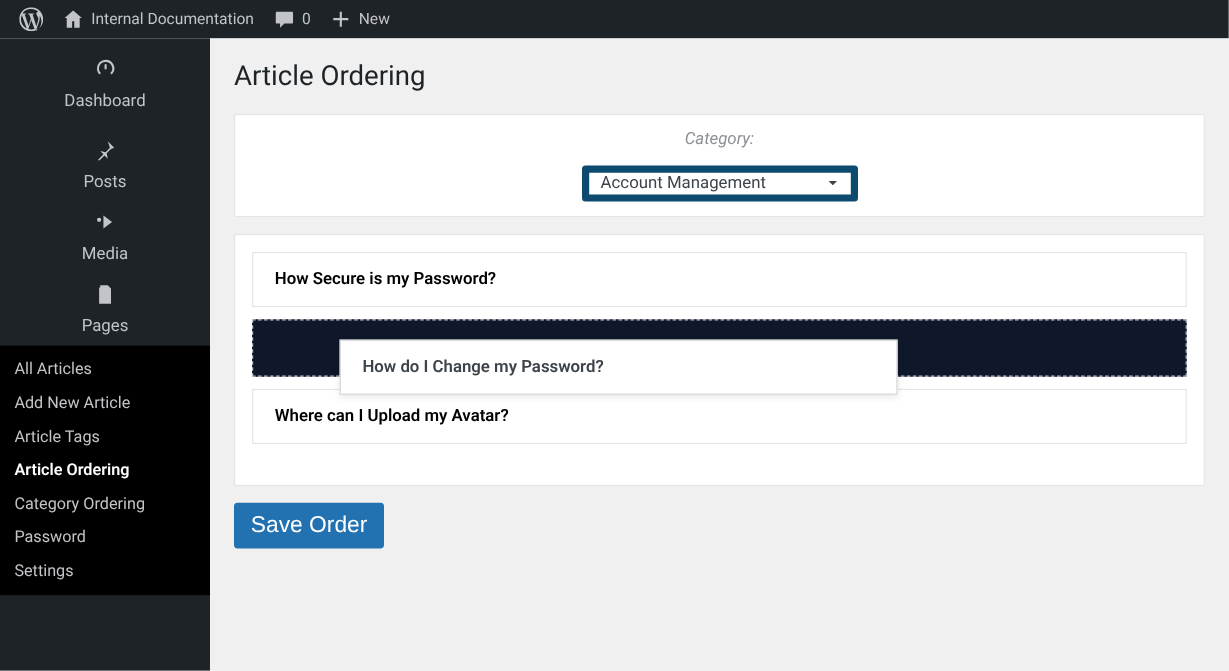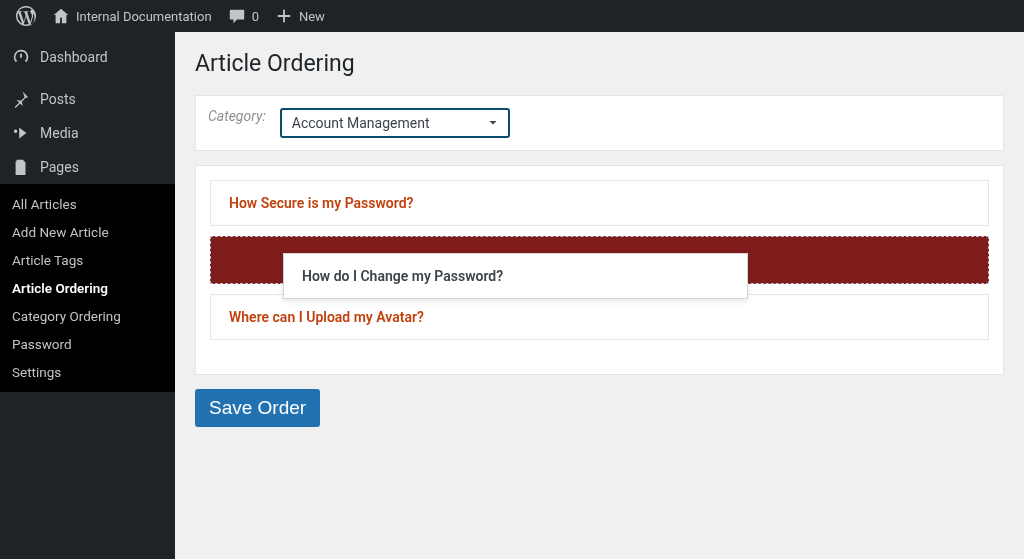--- a/index.html
+++ b/index.html
@@ -14,7 +14,7 @@
 
 .sidebar { width: 175px; background: #1d2327; color: #c3c4c7; font-size: 14px; overflow-y: auto; }
 .sidebar .top { padding: 8px 0; }
-.sidebar .menu-item { display: flex; align-items: center; gap: 10px; padding: 8px 12px; cursor: pointer; position: relative; }
+.sidebar .menu-item { display: flex; align-items: center; gap: 10px; padding: 8px 12px; cursor: pointer; position: relative; flex-direction: column; }
 .sidebar .menu-item.active { background: #2271b1; color: #fff; }
 .sidebar .menu-item.active::after { content: ""; position: absolute; right: -8px; top: 50%; transform: translateY(-50%); border: 8px solid transparent; border-right-color: #f0f0f1; }
 .sidebar .menu-item svg { width: 18px; height: 18px; fill: currentColor; flex-shrink: 0; }

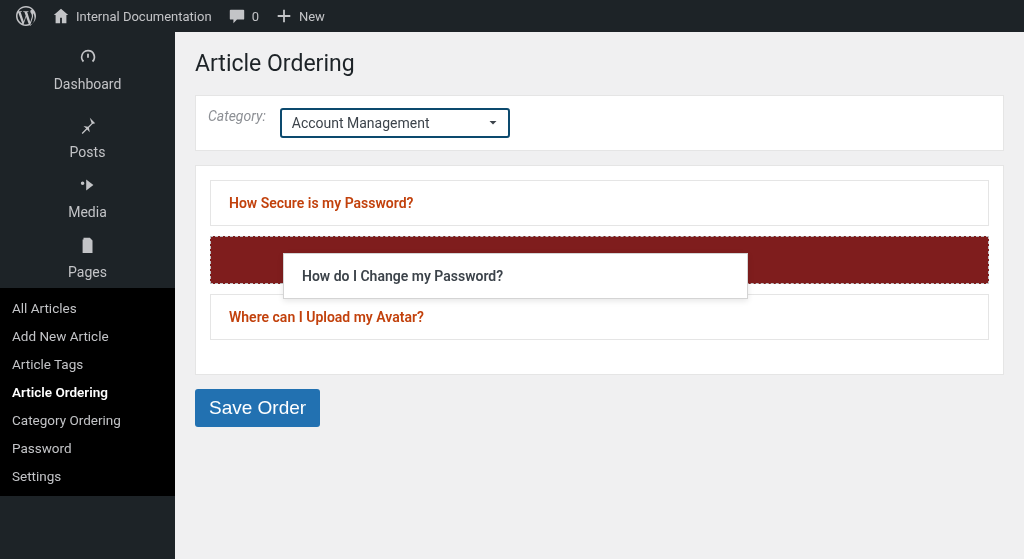--- a/index.html
+++ b/index.html
@@ -26,7 +26,7 @@
 .page-title { font-size: 23px; font-weight: 400; color: #1d2327; margin-bottom: 18px; }
 
 .panel { background: #fff; border: 1px solid #e5e5e5; margin-bottom: 14px; }
-.filter-row { padding: 12px 12px; display: flex; gap: 14px; }
+.filter-row { padding: 12px 24px; display: flex; align-items: center; gap: 14px; flex-direction: column; }
 .filter-label { color: #8c8f94; font-style: italic; }
 .select { position: relative; border: 2px solid #0c4a6e; border-radius: 3px; background: #fff; height: 30px; display: flex; align-items: center; padding: 0 30px 0 10px; min-width: 230px; cursor: pointer; }
 .select svg { position: absolute; right: 8px; width: 14px; height: 14px; fill: #3c434a; }

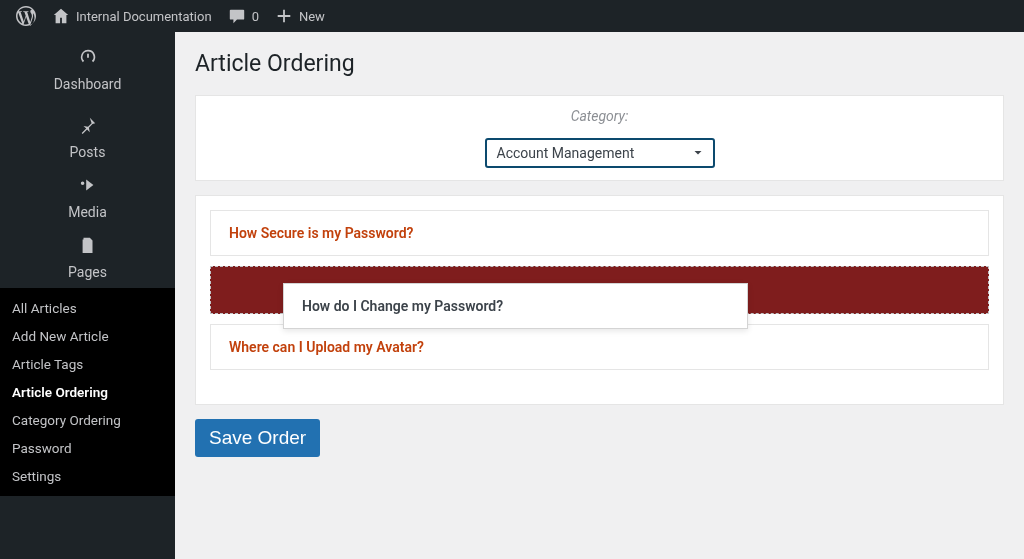--- a/index.html
+++ b/index.html
@@ -28,7 +28,7 @@
 .panel { background: #fff; border: 1px solid #e5e5e5; margin-bottom: 14px; }
 .filter-row { padding: 12px 24px; display: flex; align-items: center; gap: 14px; flex-direction: column; }
 .filter-label { color: #8c8f94; font-style: italic; }
-.select { position: relative; border: 2px solid #0c4a6e; border-radius: 3px; background: #fff; height: 30px; display: flex; align-items: center; padding: 0 30px 0 10px; min-width: 230px; cursor: pointer; }
+.select { position: relative; border: 6px solid #0c4a6e; border-radius: 3px; background: #fff; height: 30px; display: flex; align-items: center; padding: 0 30px 0 10px; min-width: 230px; cursor: pointer; }
 .select svg { position: absolute; right: 8px; width: 14px; height: 14px; fill: #3c434a; }
 
 .sort-panel { padding: 14px 14px 18px; }

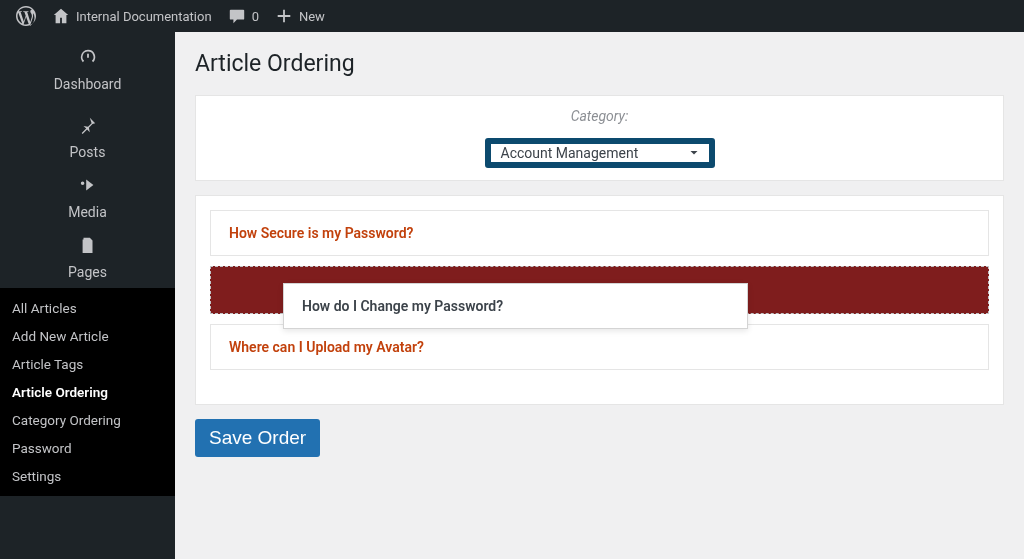--- a/index.html
+++ b/index.html
@@ -32,7 +32,7 @@
 .select svg { position: absolute; right: 8px; width: 14px; height: 14px; fill: #3c434a; }
 
 .sort-panel { padding: 14px 14px 18px; }
-.article-row { border: 1px solid #e5e5e5; padding: 14px 18px; font-weight: 600; color: #c2410c; cursor: move; background: #fff; margin-bottom: 10px; }
+.article-row { border: 1px solid #e5e5e5; padding: 14px 18px; font-weight: 600; color: #000000; cursor: move; background: #fff; margin-bottom: 10px; }
 .placeholder { border: 1px dashed #c3c4c7; height: 48px; margin-bottom: 10px; background: #7f1d1d; position: relative; }
 .dragging { position: absolute; left: 72px; top: 16px; width: 465px; background: #fff; border: 1px solid #d4d4d4; padding: 14px 18px; font-weight: 600; color: #3c434a; box-shadow: 0 2px 6px rgba(0,0,0,0.1); }
 

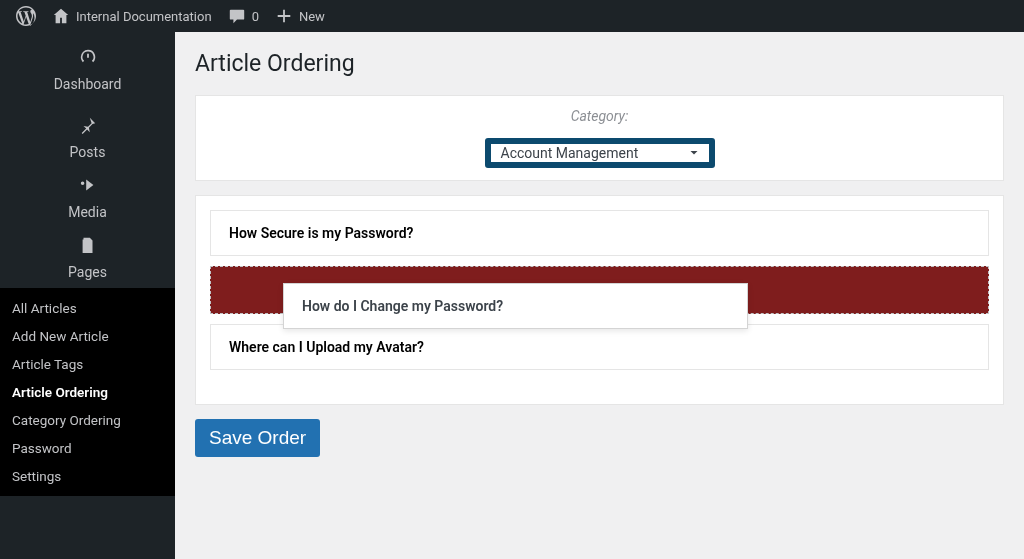--- a/index.html
+++ b/index.html
@@ -33,7 +33,7 @@
 
 .sort-panel { padding: 14px 14px 18px; }
 .article-row { border: 1px solid #e5e5e5; padding: 14px 18px; font-weight: 600; color: #000000; cursor: move; background: #fff; margin-bottom: 10px; }
-.placeholder { border: 1px dashed #c3c4c7; height: 48px; margin-bottom: 10px; background: #7f1d1d; position: relative; }
+.placeholder { border: 1px dashed #c3c4c7; height: 48px; margin-bottom: 10px; background: #0f172a; position: relative; }
 .dragging { position: absolute; left: 72px; top: 16px; width: 465px; background: #fff; border: 1px solid #d4d4d4; padding: 14px 18px; font-weight: 600; color: #3c434a; box-shadow: 0 2px 6px rgba(0,0,0,0.1); }
 
 .save-btn { background: #2271b1; color: #fff; border: none; border-radius: 3px; padding: 8px 14px; font-size: 19px; cursor: pointer; }

